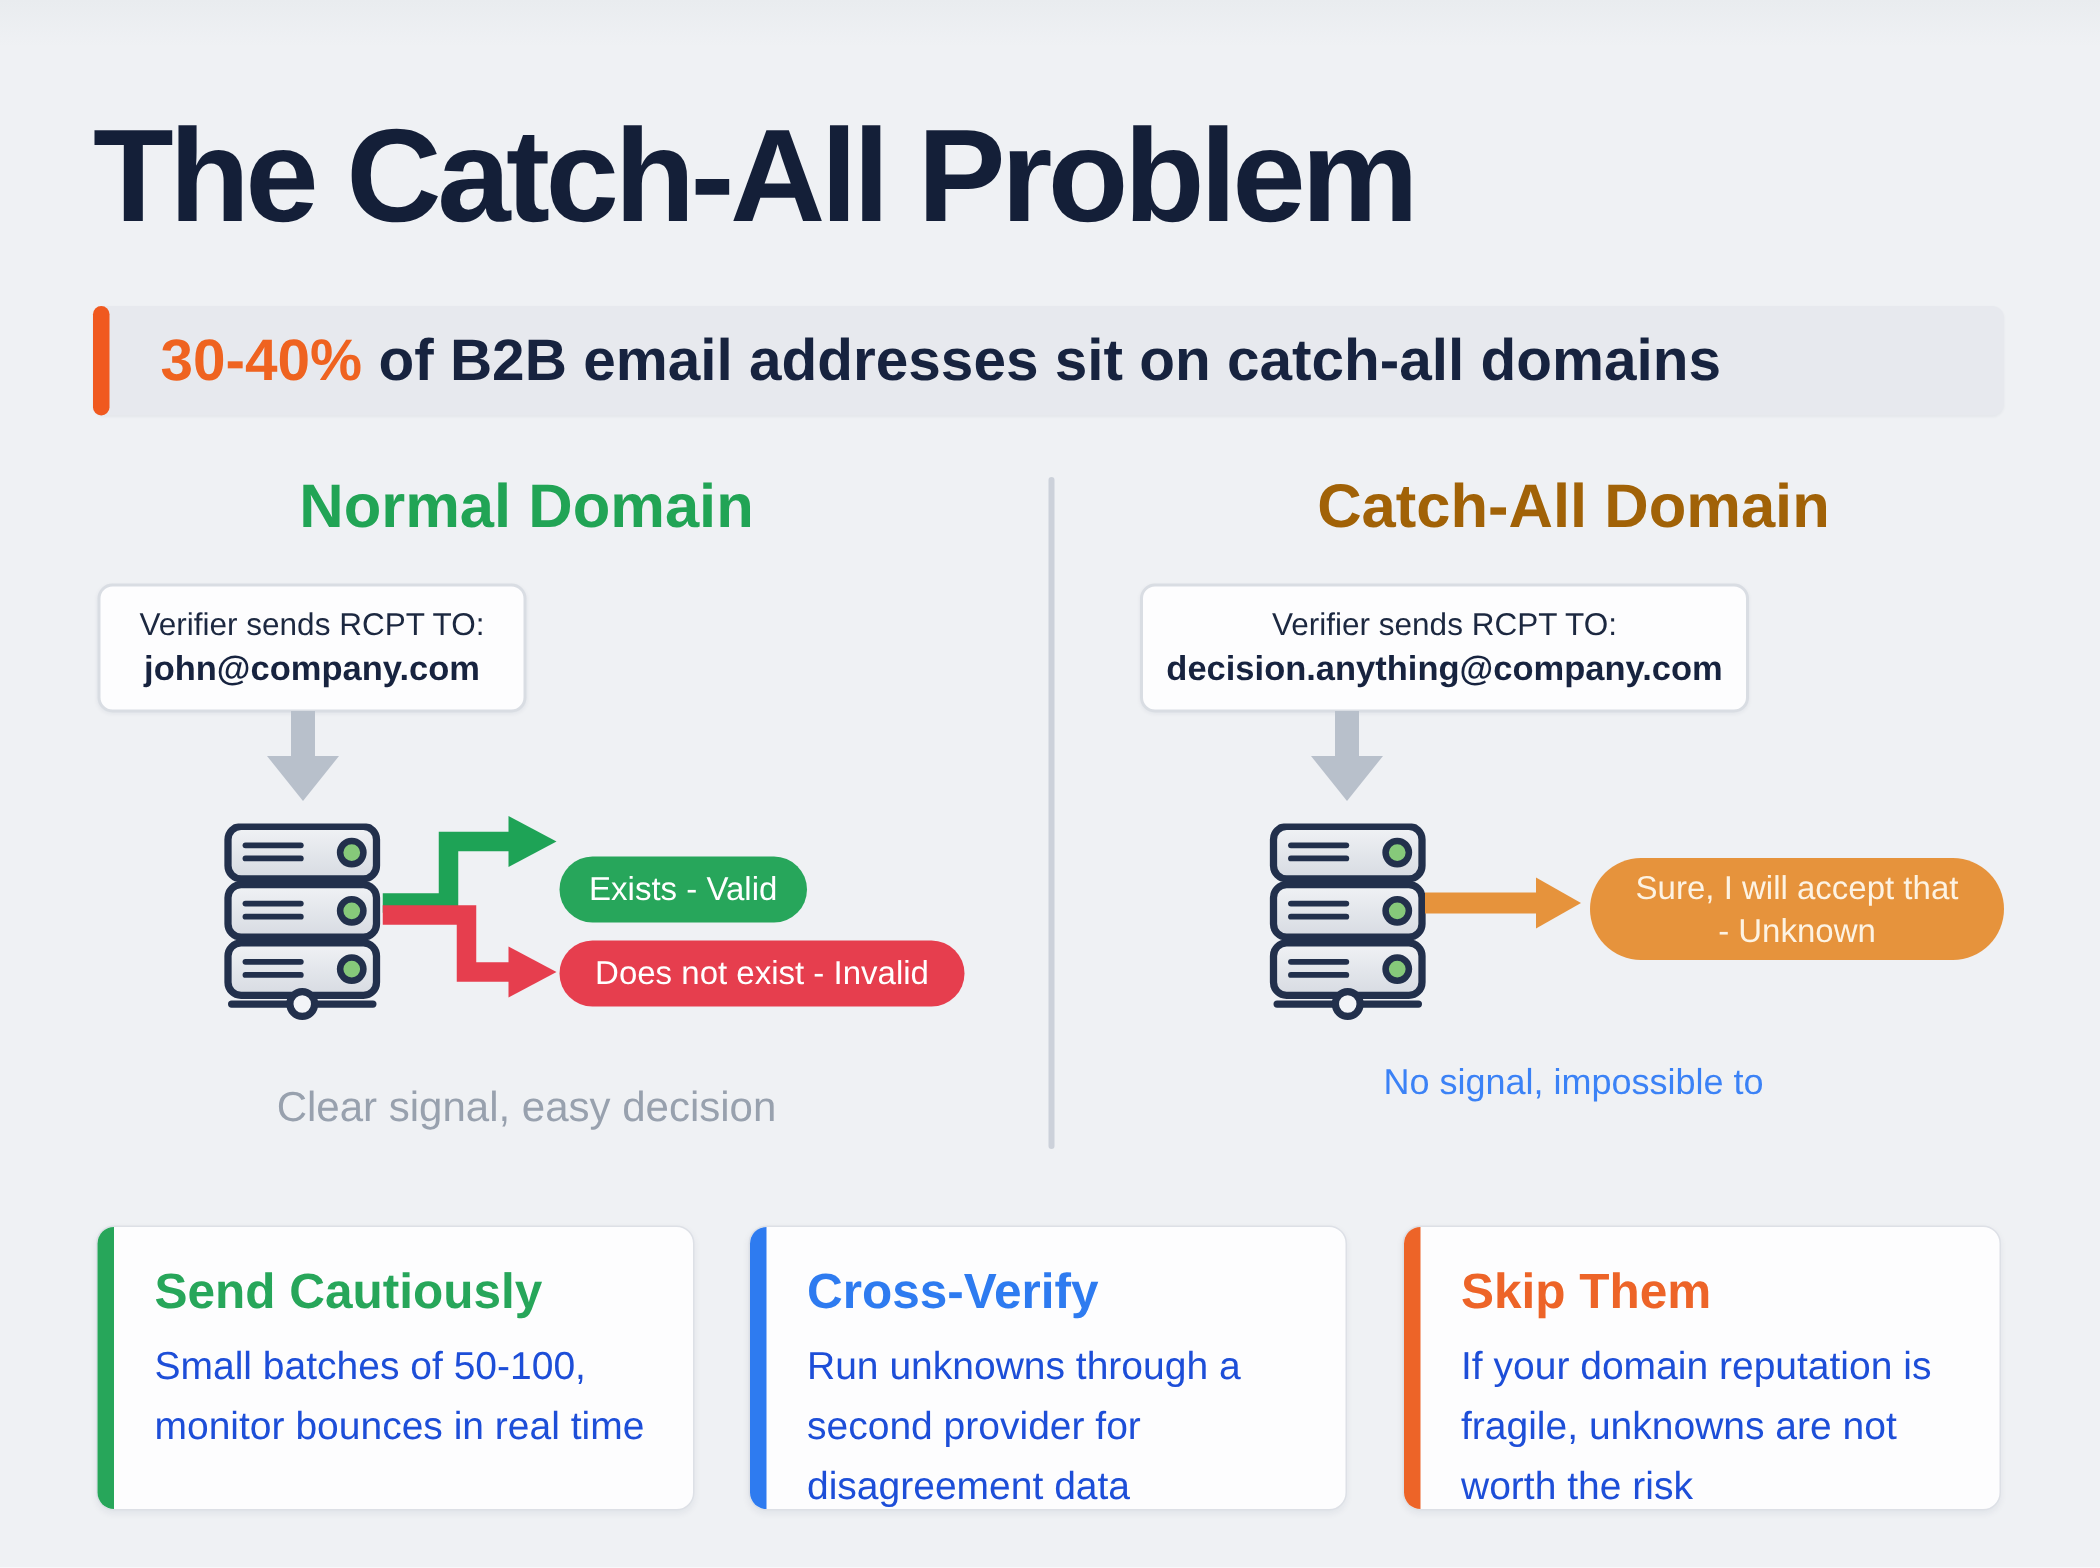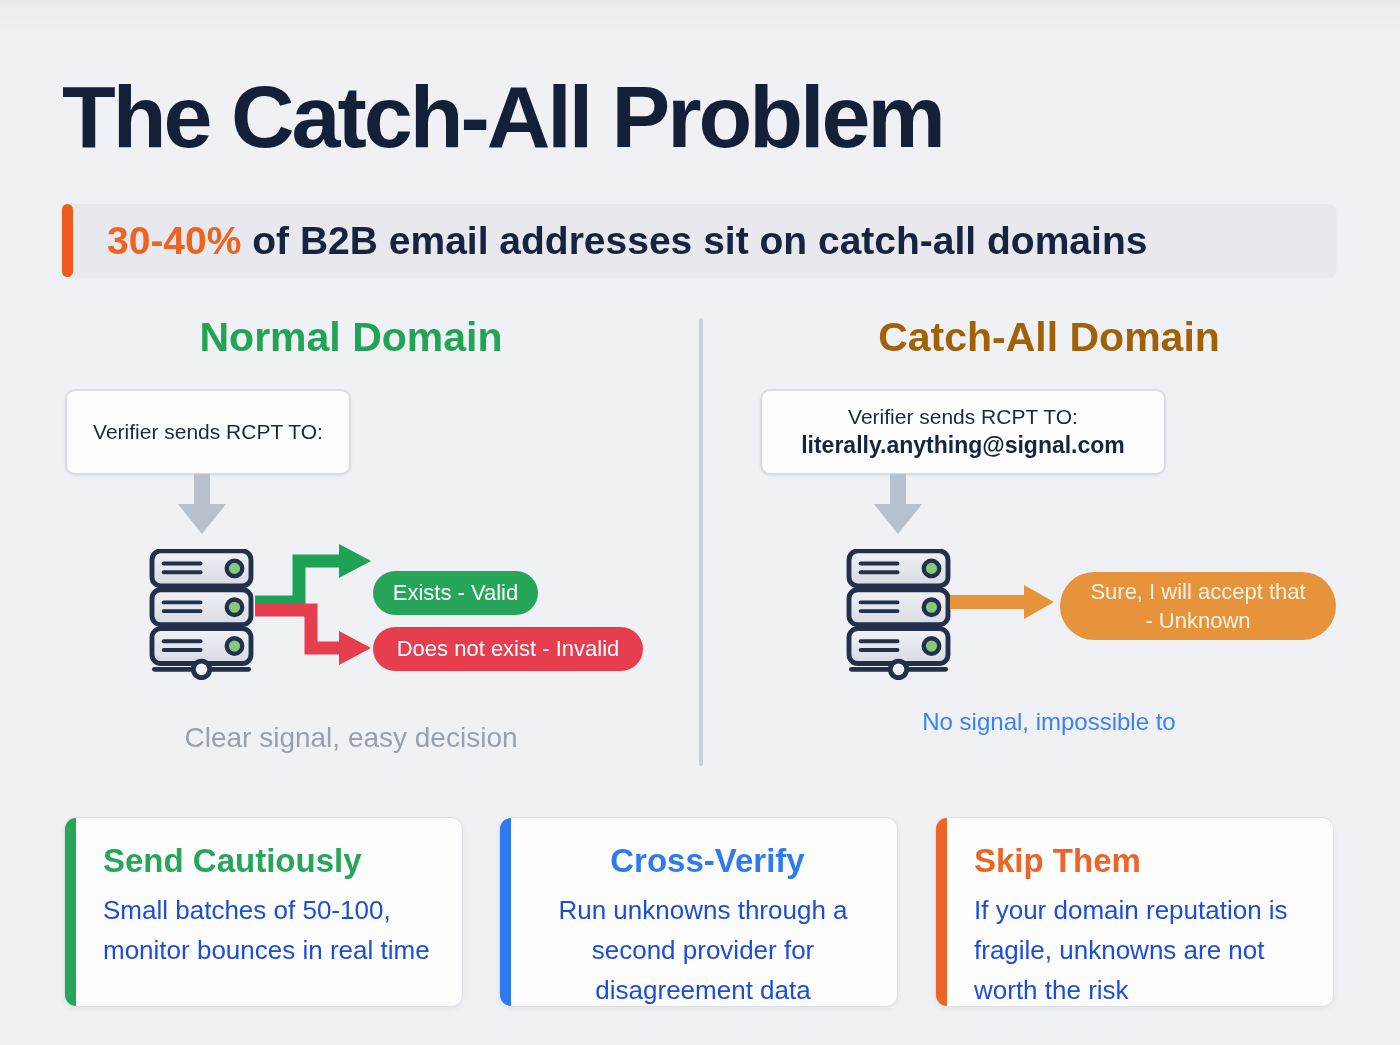--- a/index.html
+++ b/index.html
@@ -100,6 +100,7 @@
 
 <div class="abs verifier-box verifier-left">
   <div class="verifier-l1">Verifier sends RCPT TO:</div>
+  <div class="verifier-l2">john@company.com</div>
 </div>
 
 <svg class="abs" style="left:174px;top:474px;" width="56" height="62" viewBox="0 0 56 62">

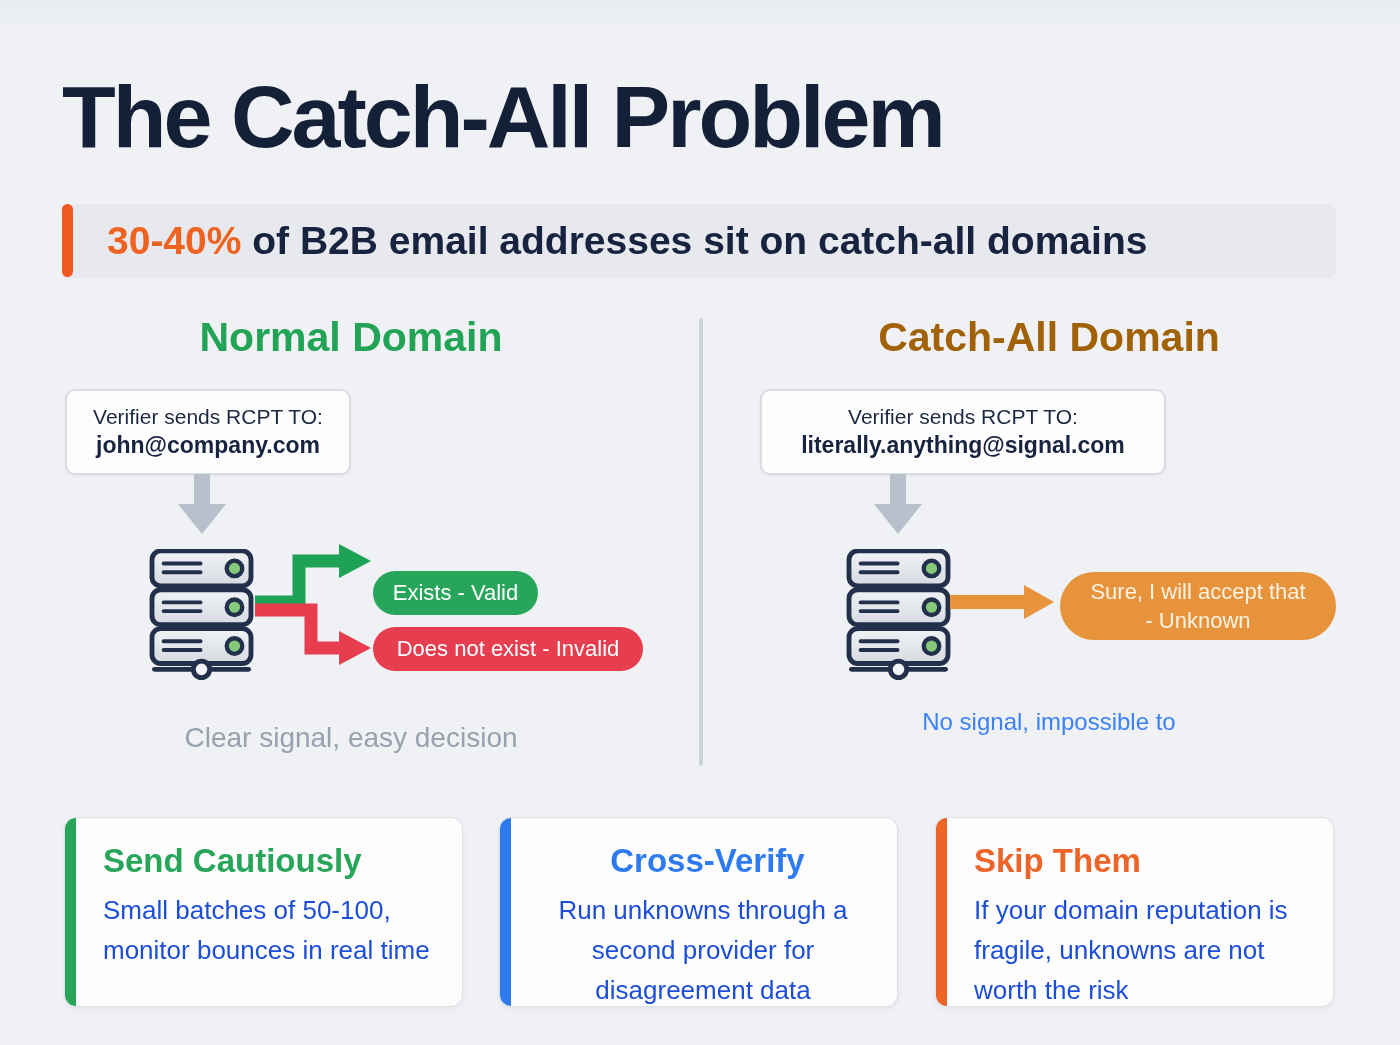--- a/index.html
+++ b/index.html
@@ -149,7 +149,7 @@
 
 <div class="abs verifier-box verifier-right">
   <div class="verifier-l1">Verifier sends RCPT TO:</div>
-  <div class="verifier-l2">literally.anything@signal.com</div>
+  <div class="verifier-l2">decision.anything@company.com</div>
 </div>
 
 <svg class="abs" style="left:870px;top:474px;" width="56" height="62" viewBox="0 0 56 62">

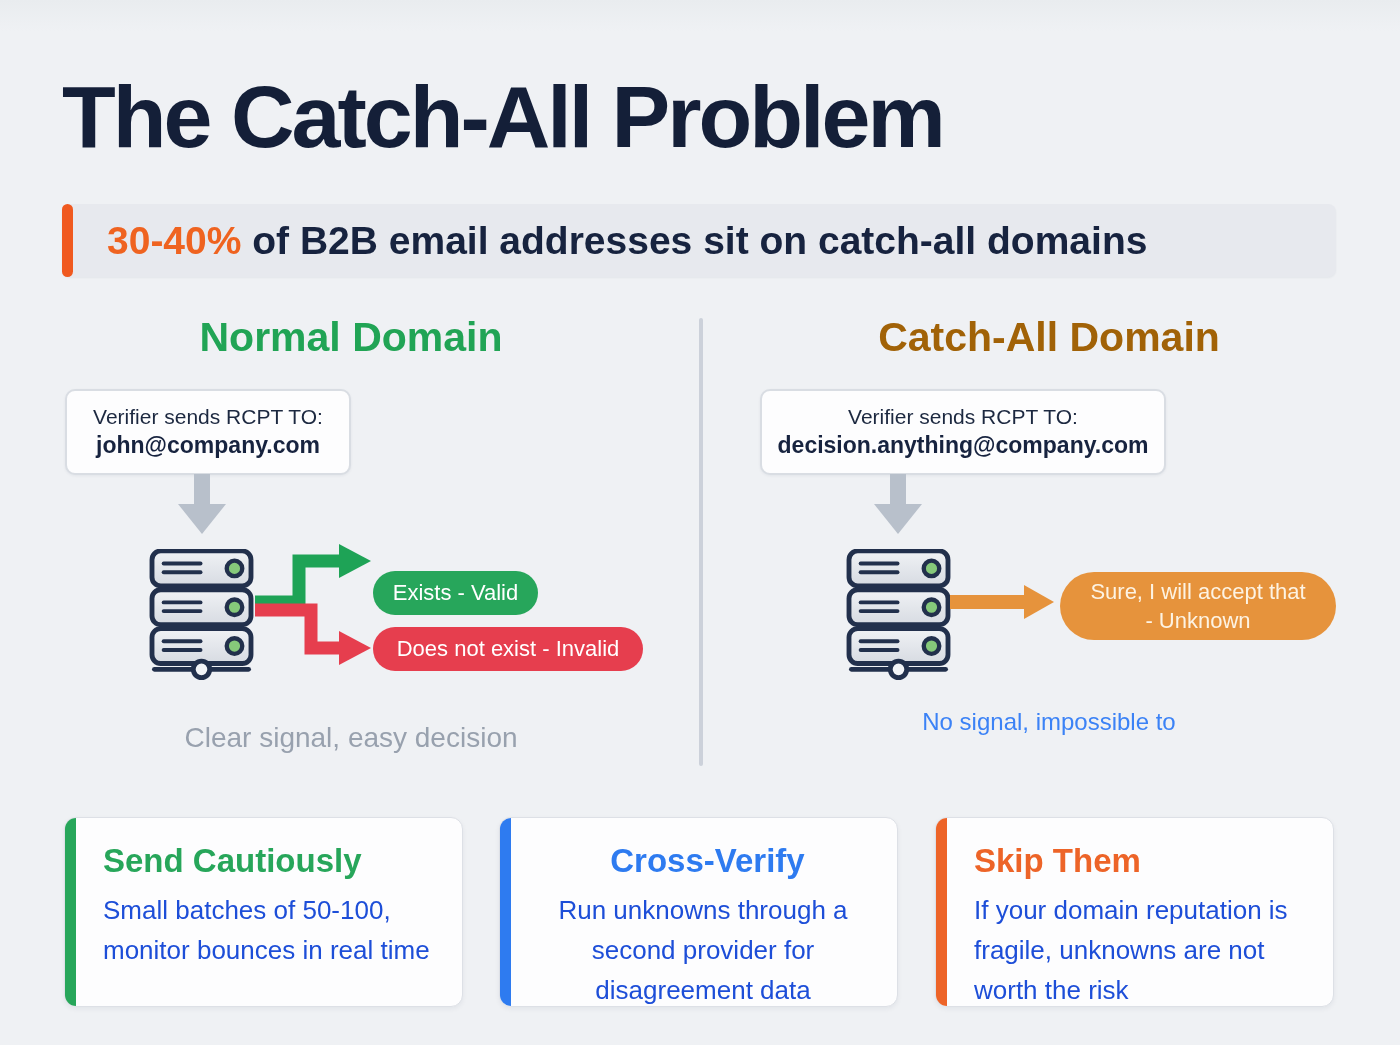--- a/index.html
+++ b/index.html
@@ -69,7 +69,7 @@
     background:var(--accent);border-radius:11px 0 0 11px;
   }
   .card-1{left:64px;}
-  .card-2{left:499px;text-align:center;}
+  .card-2{left:499px;}
   .card-3{left:935px;}
   .card-title{font-size:33px;font-weight:700;color:var(--accent);margin-bottom:10px;}
   .card-body{font-size:26px;color:#1d4ed8;line-height:40px;max-width:330px;}

